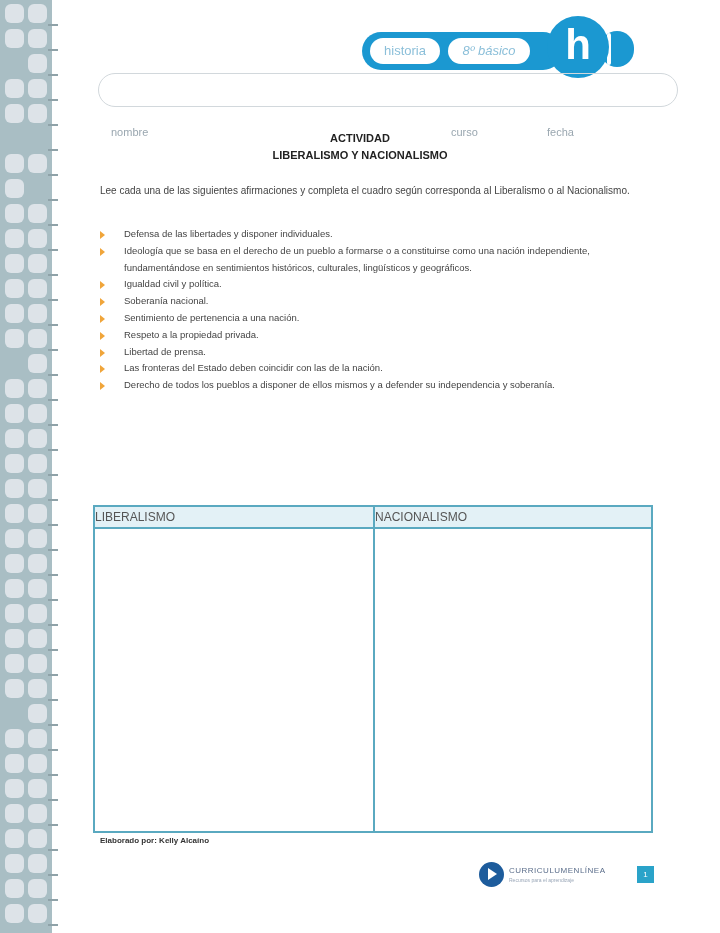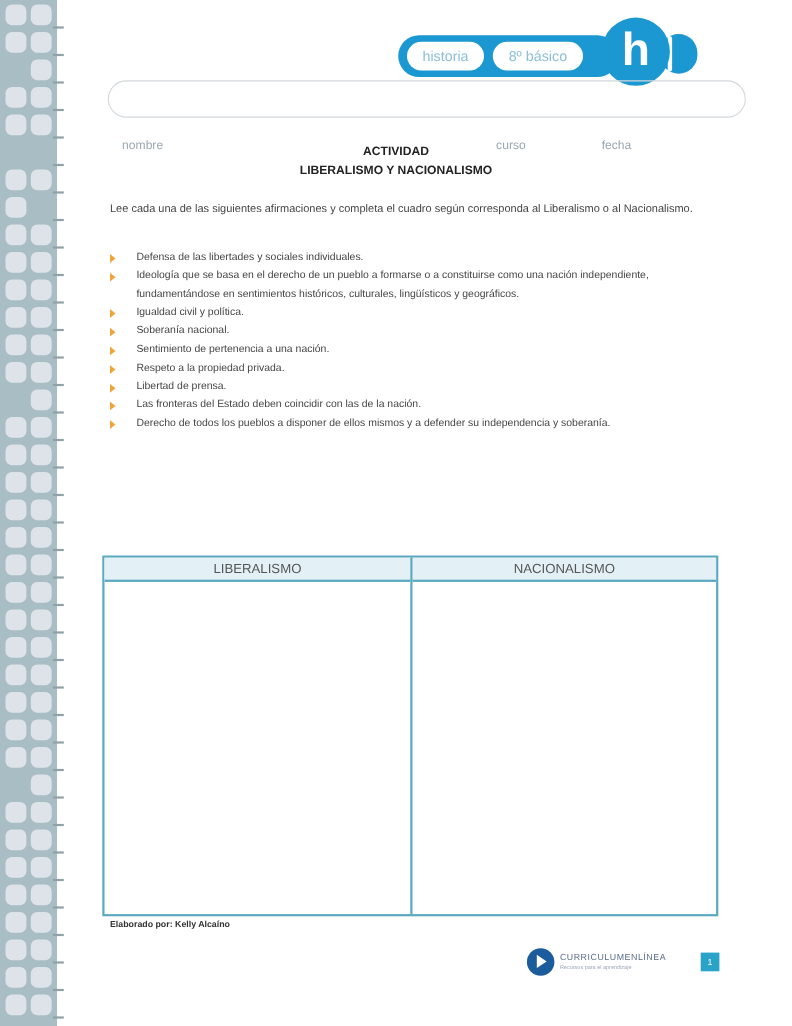--- a/index.html
+++ b/index.html
@@ -221,7 +221,7 @@
 
 <div class="hdr-pill"></div>
 <div class="hdr-tag" style="left:370px;width:70px;">historia</div>
-<div class="hdr-tag" style="left:448px;width:82px;">8º básico</div>
+<div class="hdr-tag" style="left:448px;width:82px;font-style:italic;">8º básico</div>
 <div class="hdr-nub"></div>
 <div class="hdr-nub-gap"></div>
 <div class="hdr-circle">h</div>

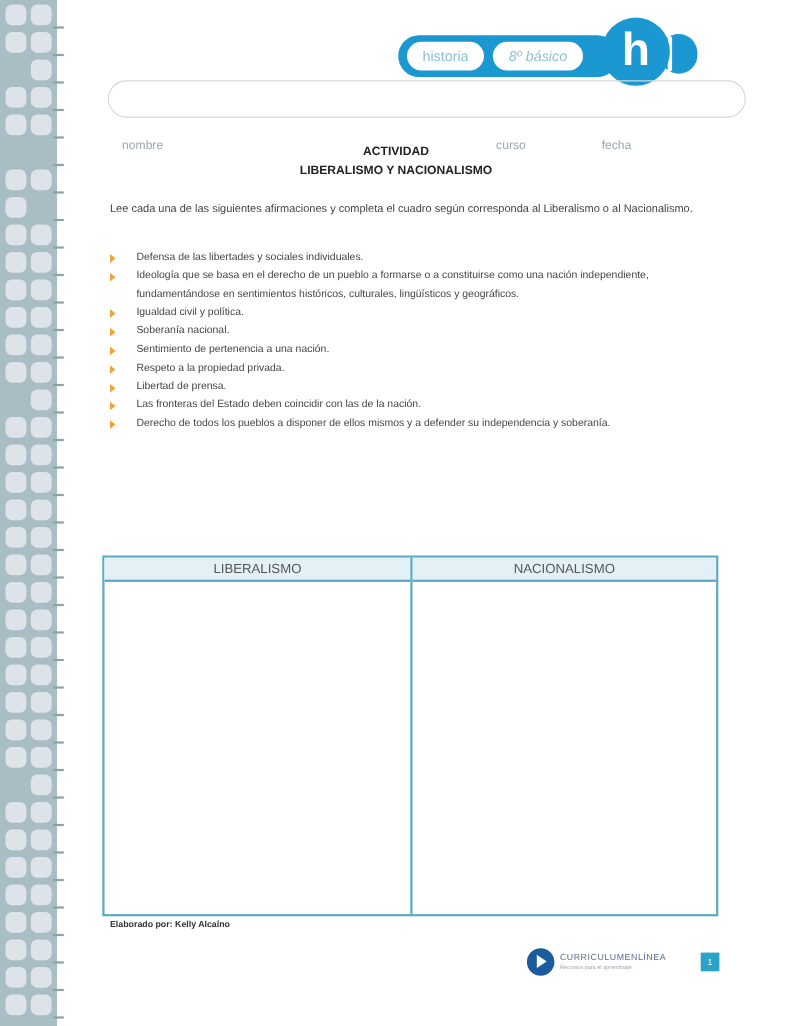--- a/index.html
+++ b/index.html
@@ -238,7 +238,7 @@
 <div class="intro">Lee cada una de las siguientes afirmaciones y completa el cuadro según corresponda al Liberalismo o al Nacionalismo.</div>
 
 <ul class="bullets">
-  <li><span class="arrow"></span><span>Defensa de las libertades y sociales individuales.</span></li>
+  <li><span class="arrow"></span><span>Defensa de las libertades y disponer individuales.</span></li>
   <li><span class="arrow"></span><span>Ideología que se basa en el derecho de un pueblo a formarse o a constituirse como una nación independiente, fundamentándose en sentimientos históricos, culturales, lingüísticos y geográficos.</span></li>
   <li><span class="arrow"></span><span>Igualdad civil y política.</span></li>
   <li><span class="arrow"></span><span>Soberanía nacional.</span></li>

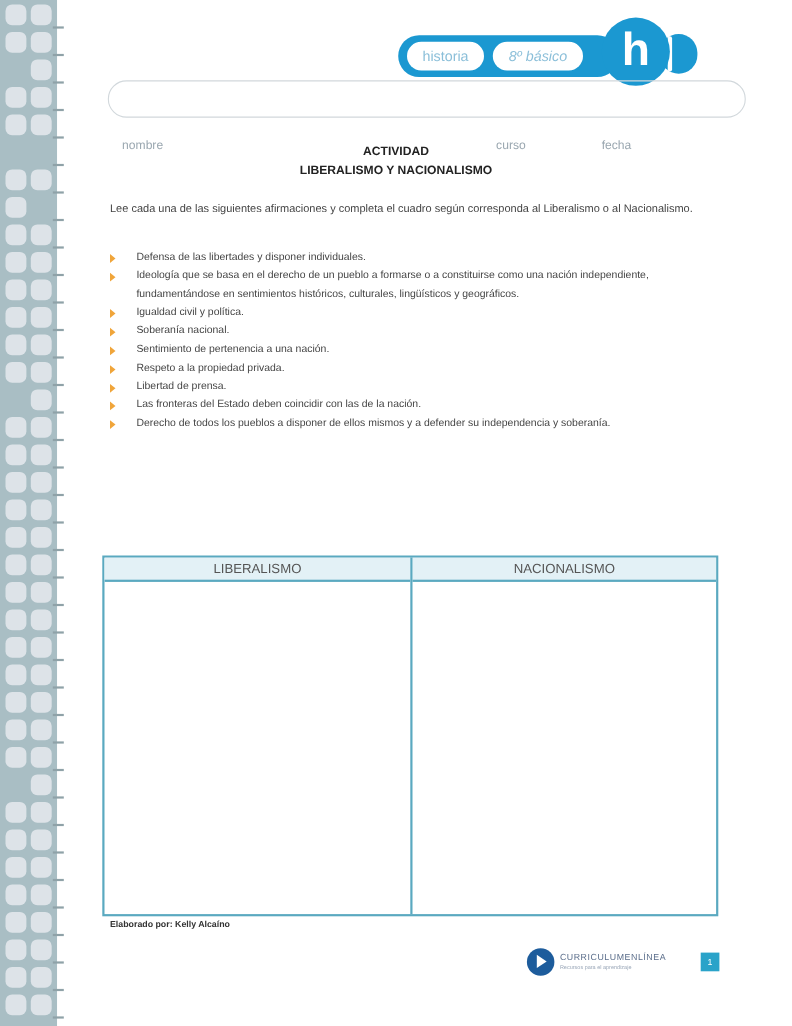--- a/index.html
+++ b/index.html
@@ -79,7 +79,7 @@
     .table .th {
       position: absolute; top: 0; height: 22px; background: #e3f1f6;
       border-bottom: 2px solid #5aa9c0; box-sizing: border-box;
-      font-size: 12px; line-height: 20px; text-align: center; color: #555;
+      font-size: 12px; line-height: 20px; text-align: left; color: #555;
     }
     .table .divider {
       position: absolute; left: 278px; top: 0; width: 2px; height: 100%; background: #5aa9c0;

